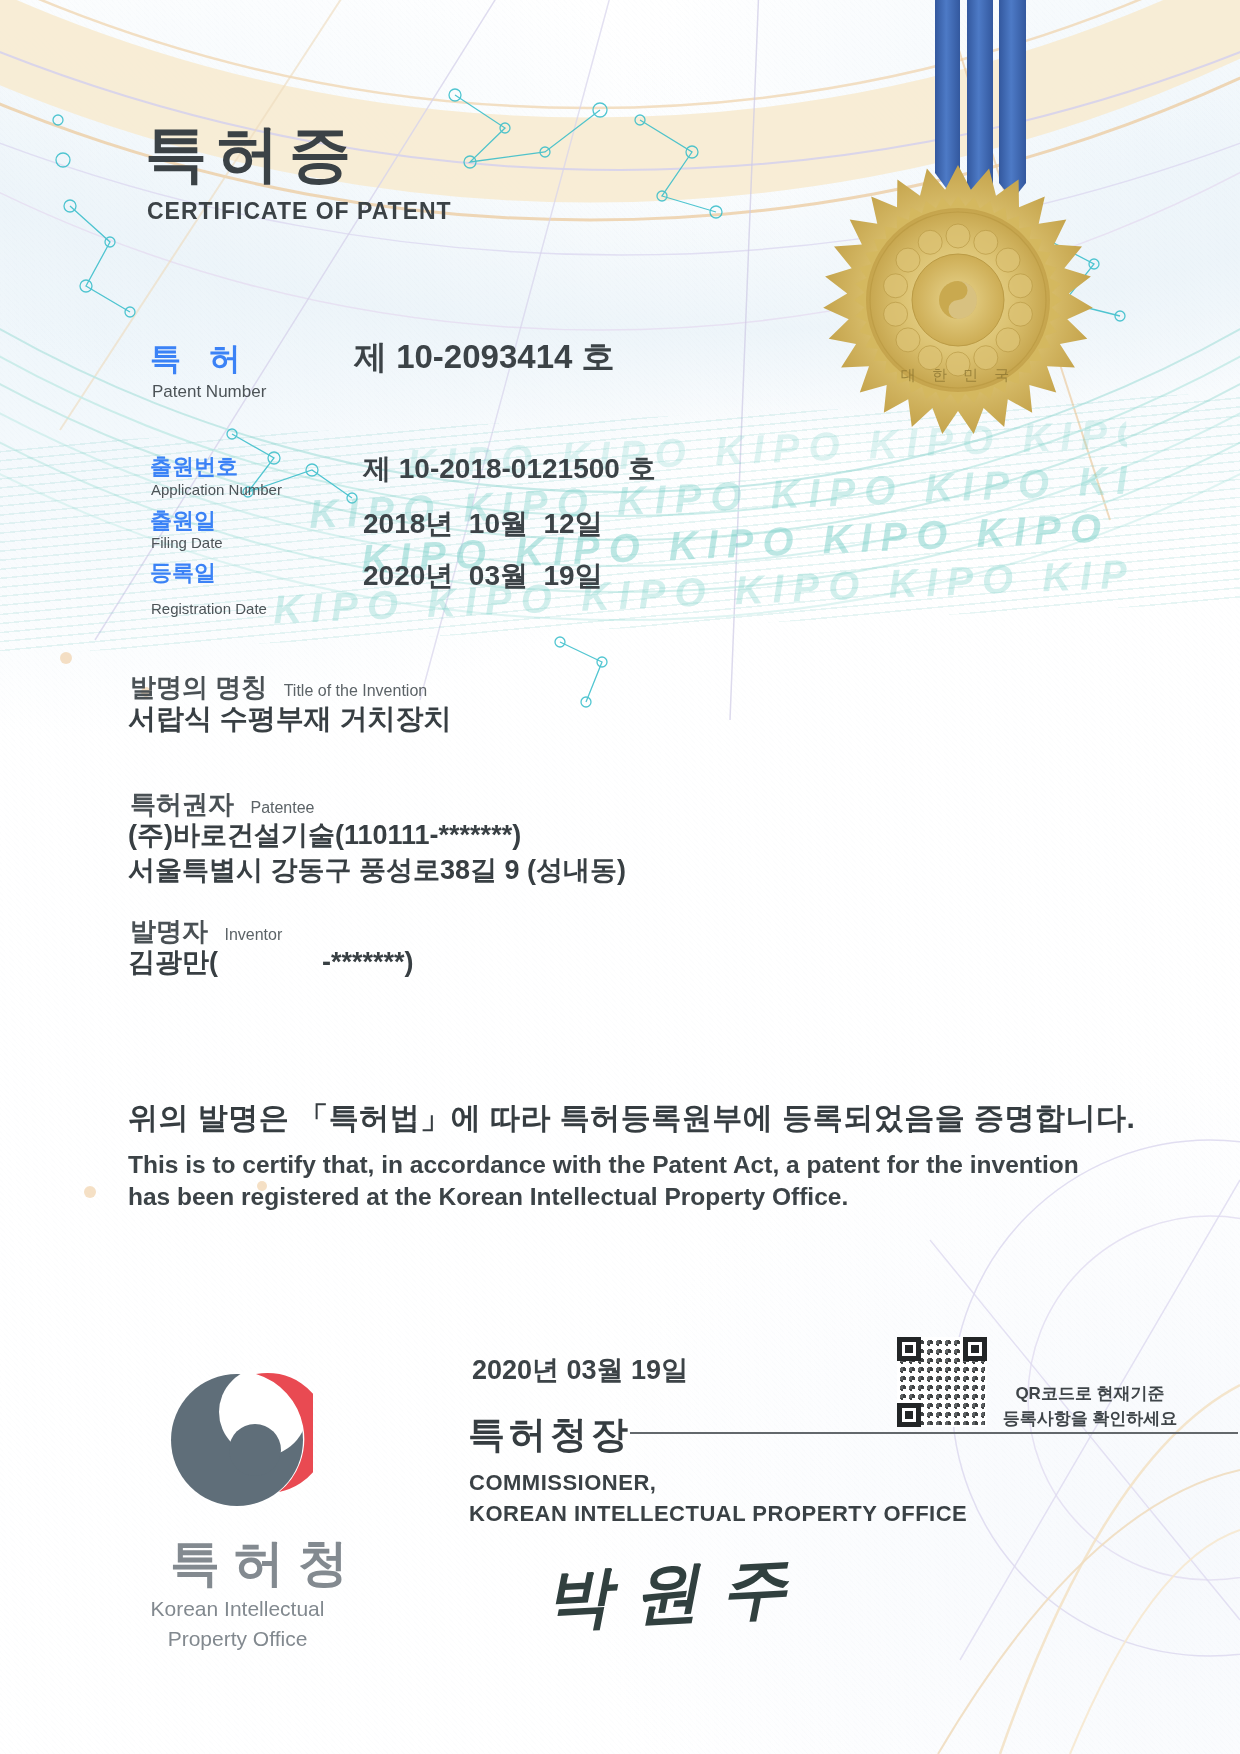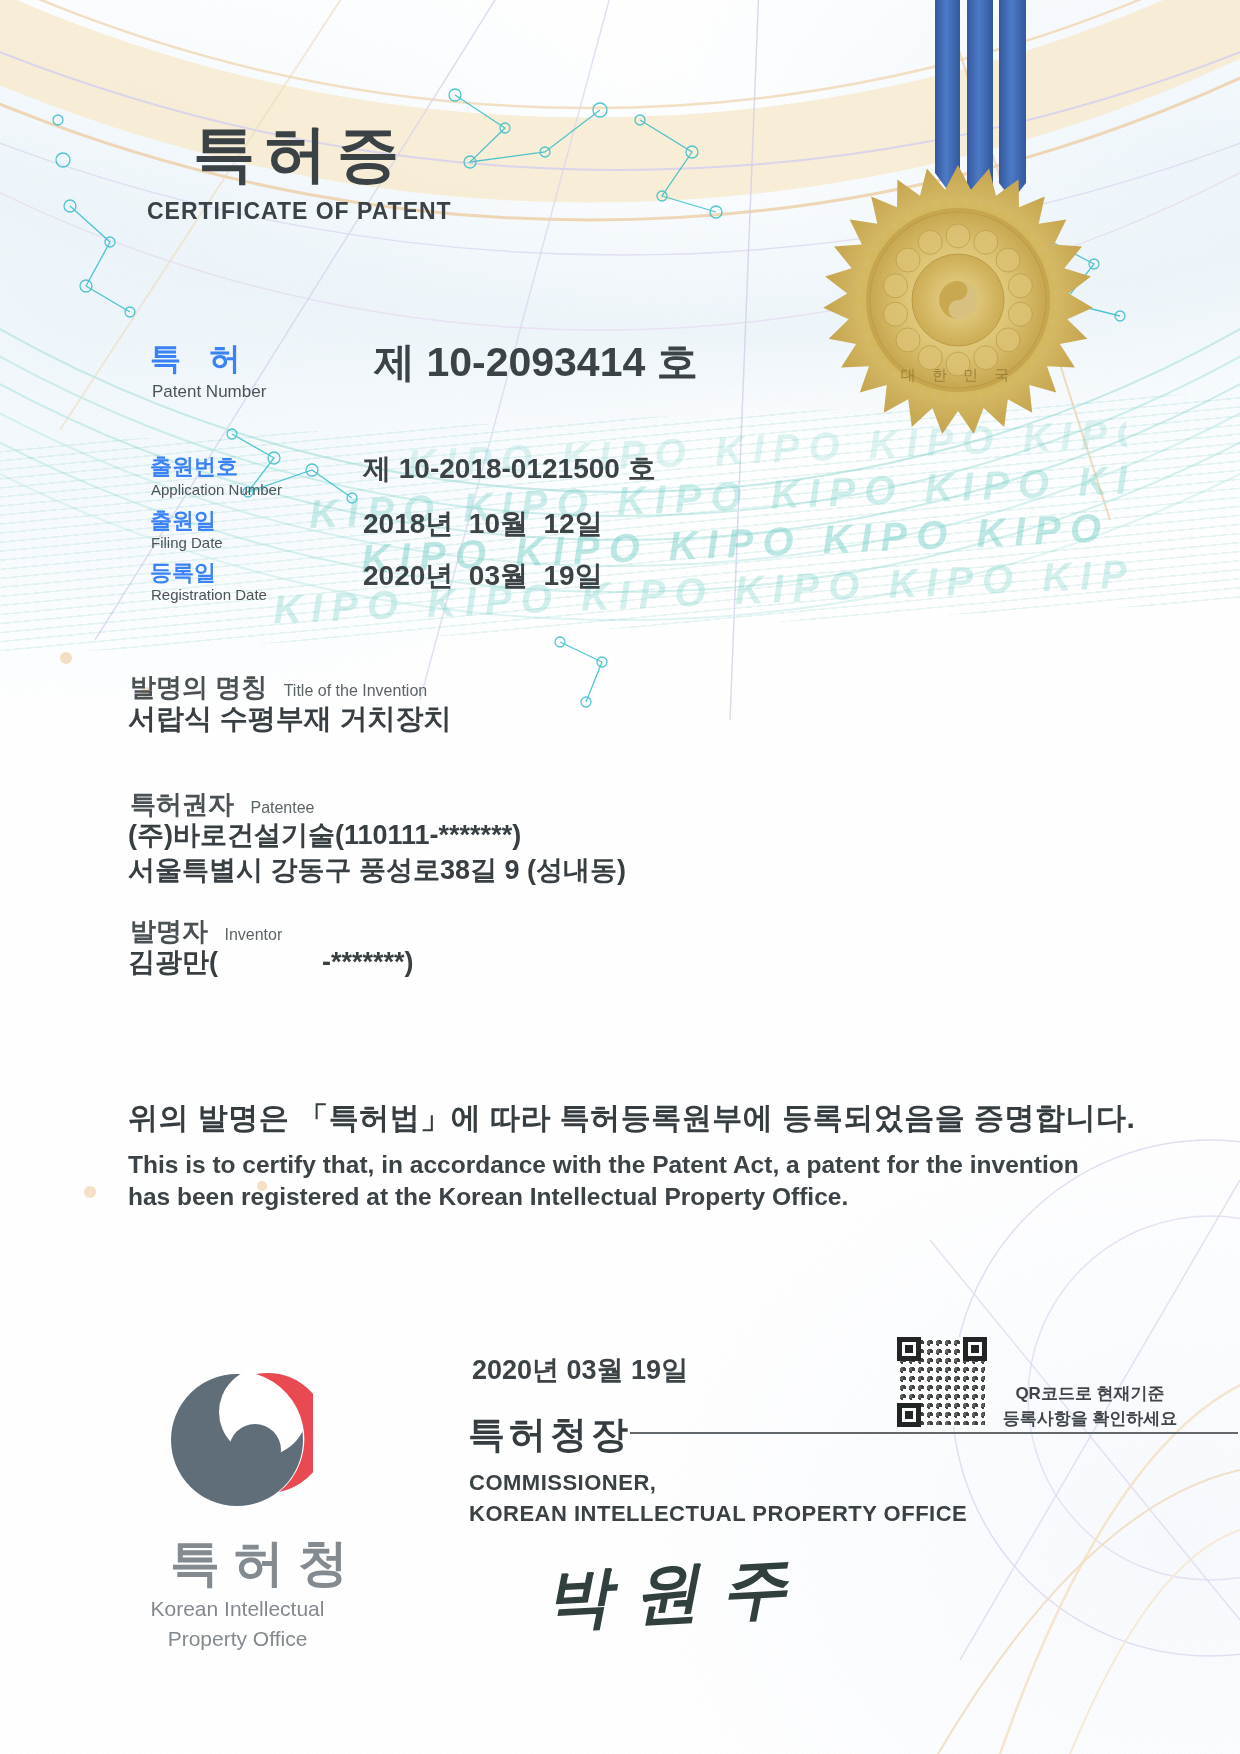--- a/index.html
+++ b/index.html
@@ -38,7 +38,7 @@
 
   
   .abs{position:absolute;z-index:4;}
-  .ko-title{font-size:62px;font-weight:700;color:#3b4246;letter-spacing:10px;margin-left:48px;}
+  .ko-title{font-size:62px;font-weight:700;color:#3b4246;letter-spacing:10px;}
   .en-title{font-size:23px;font-weight:700;color:#3b4246;letter-spacing:1px;}
   .flabel{font-weight:700;color:#3b82f6;}
   .fsub{font-weight:400;color:#4c5357;}

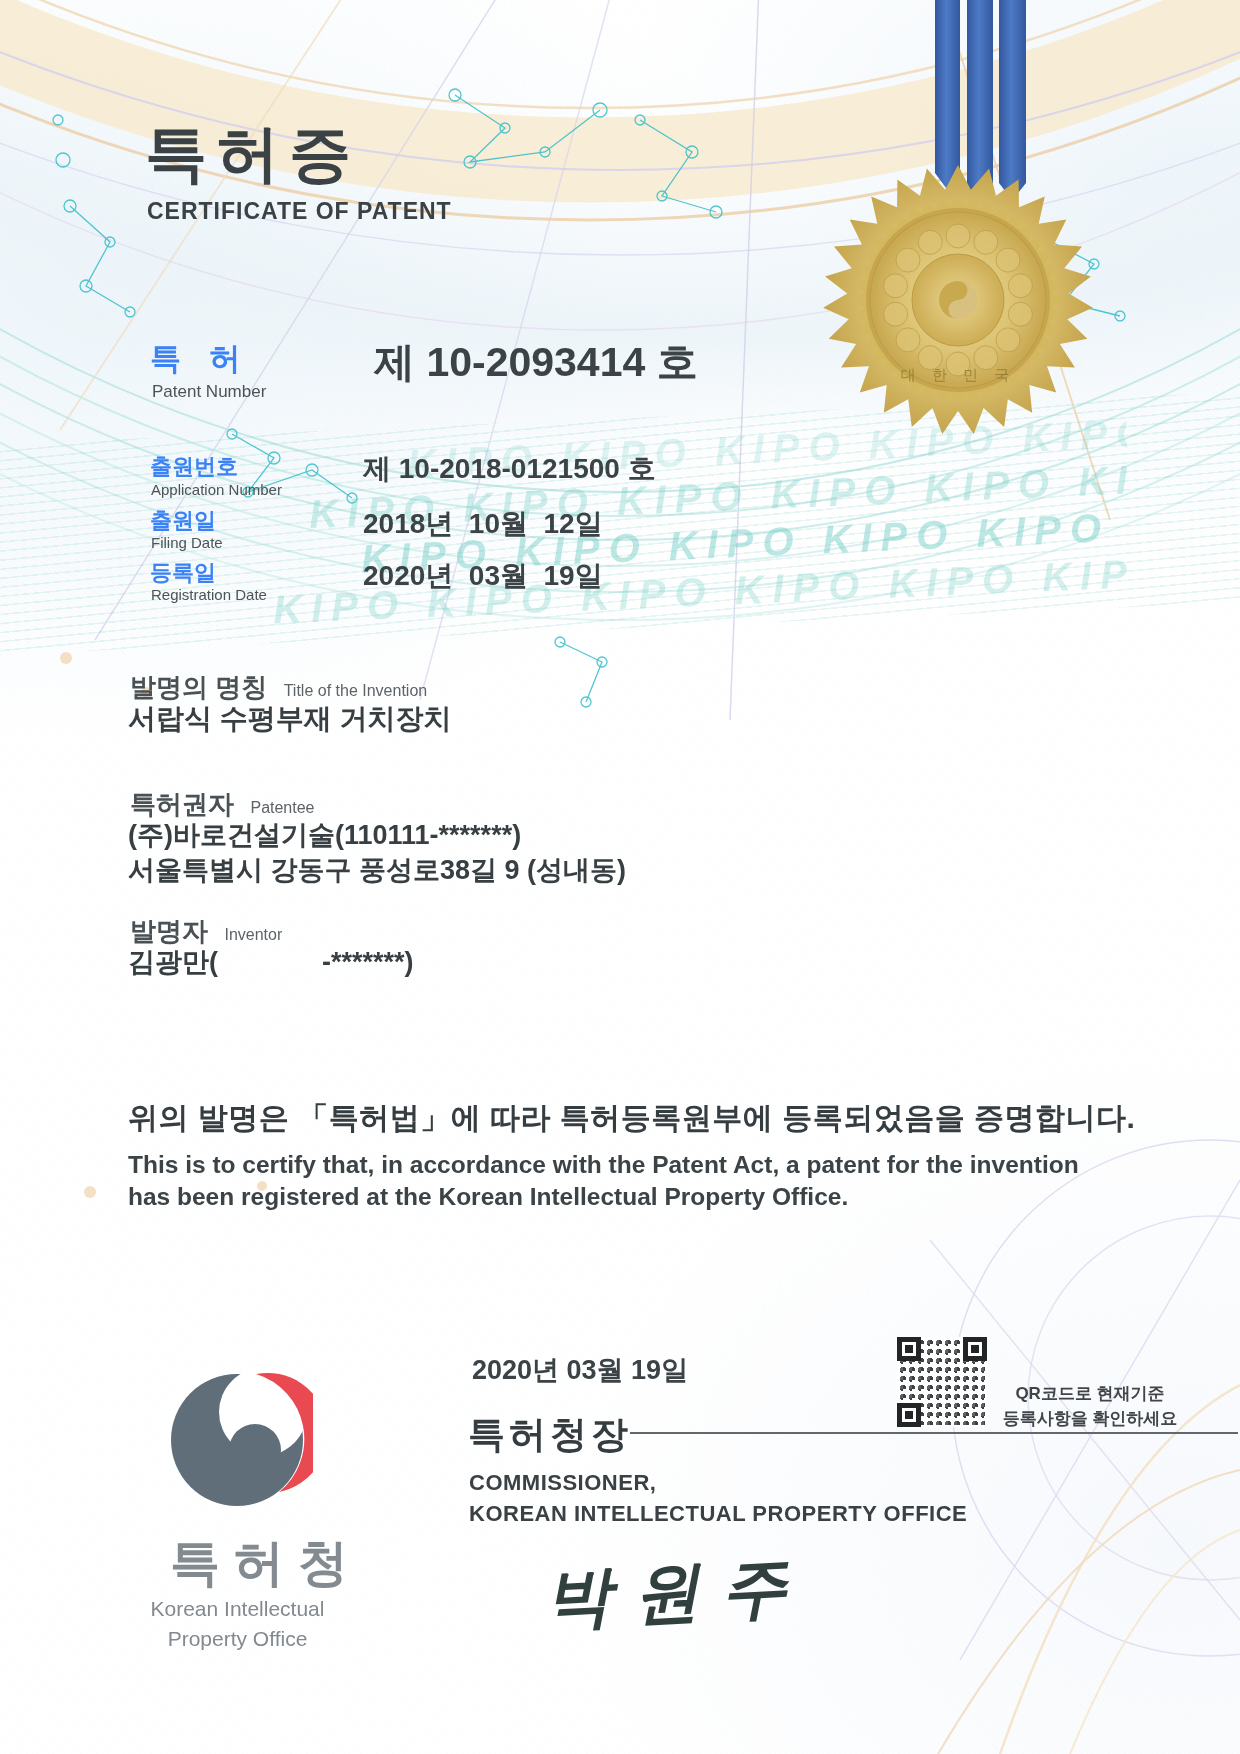--- a/index.html
+++ b/index.html
@@ -207,7 +207,7 @@
 
   <div class="abs flabel" style="left:150px;top:338px;font-size:31px;letter-spacing:10px;">특 허</div>
   <div class="abs fsub" style="left:152px;top:382px;font-size:17px;">Patent Number</div>
-  <div class="abs fv" style="left:374px;top:335px;font-size:41px;">제 10-2093414 호</div>
+  <div class="abs fv" style="left:354px;top:335px;font-size:33px;">제 10-2093414 호</div>
 
   <div class="abs flabel" style="left:150px;top:452px;font-size:22px;">출원번호</div>
   <div class="abs fsub" style="left:151px;top:481px;font-size:15px;">Application Number</div>

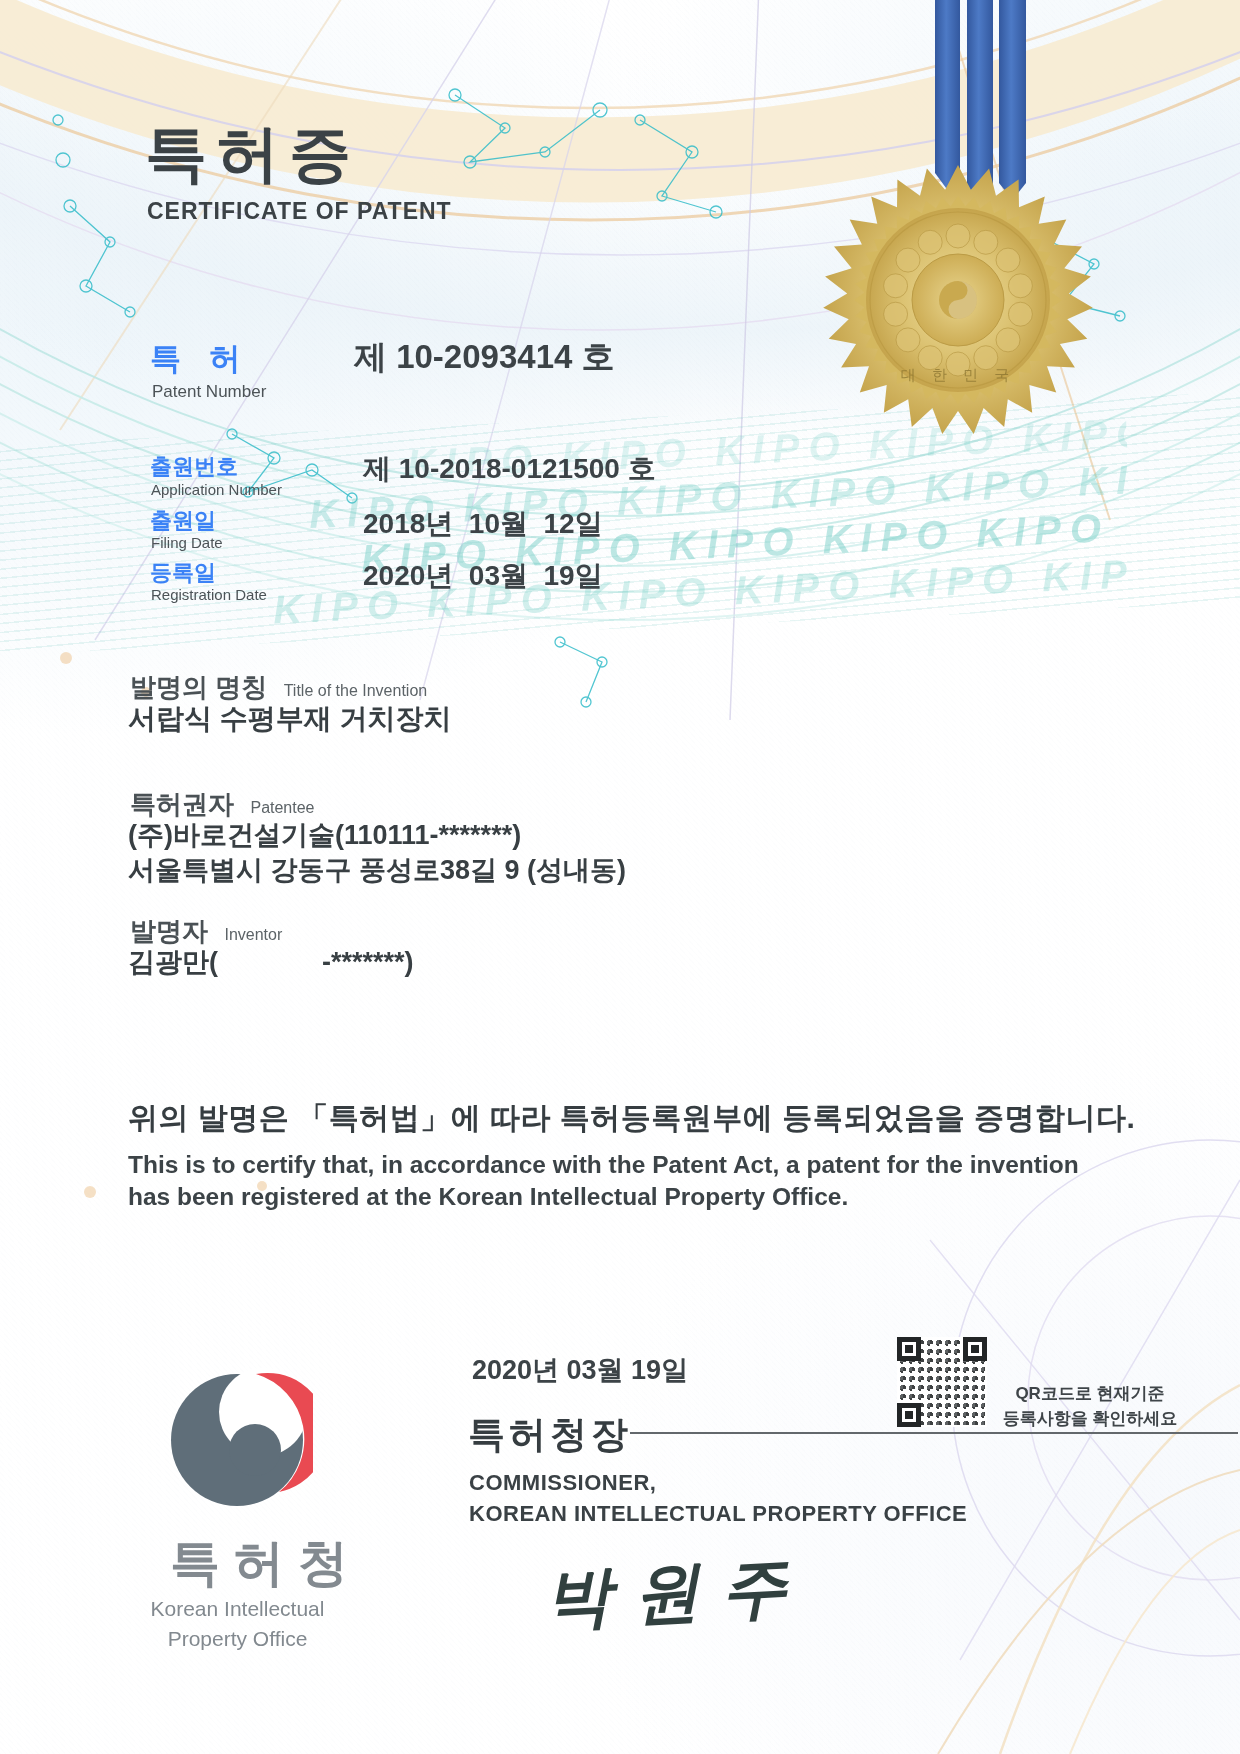--- a/index.html
+++ b/index.html
@@ -218,7 +218,7 @@
   <div class="abs fv" style="left:363px;top:505px;font-size:28px;">2018년  10월  12일</div>
 
   <div class="abs flabel" style="left:150px;top:558px;font-size:22px;">등록일</div>
-  <div class="abs fsub" style="left:151px;top:586px;font-size:15px;text-align:center;">Registration Date</div>
+  <div class="abs fsub" style="left:151px;top:600px;font-size:15px;text-align:center;">Registration Date</div>
   <div class="abs fv" style="left:363px;top:557px;font-size:28px;">2020년  03월  19일</div>
 
   <div class="abs" style="left:130px;top:670px;">

